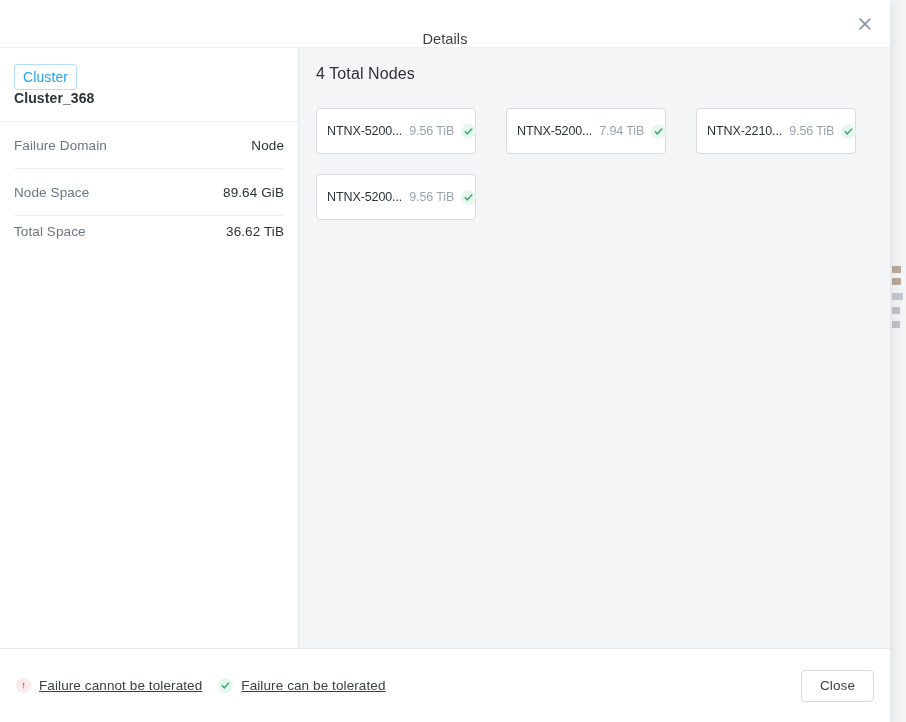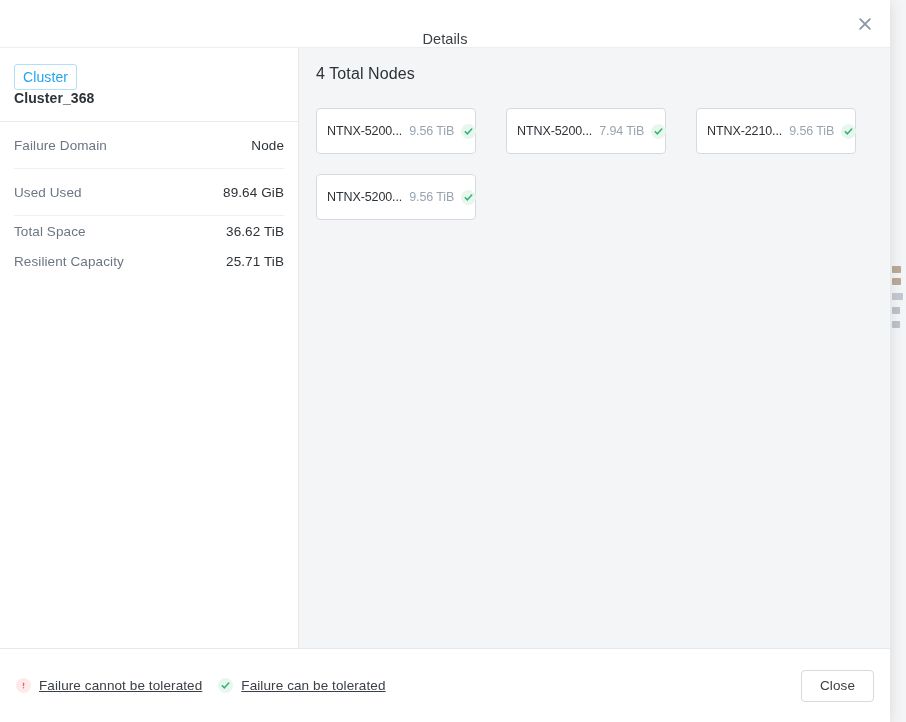--- a/index.html
+++ b/index.html
@@ -282,7 +282,7 @@
           <span class="kv-val">Node</span>
         </div>
         <div class="kv-row bordered">
-          <span class="kv-key">Used Used</span>
+          <span class="kv-key">Node Space</span>
           <span class="kv-val">89.64 GiB</span>
         </div>
         <div class="kv-row tight tight-first">

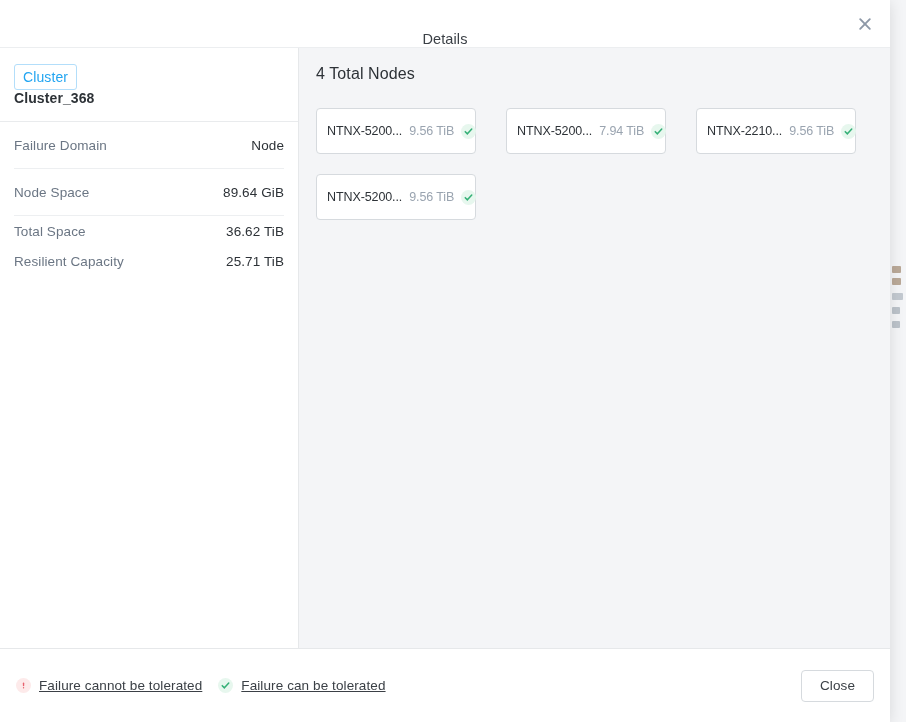--- a/index.html
+++ b/index.html
@@ -289,10 +289,6 @@
           <span class="kv-key">Total Space</span>
           <span class="kv-val">36.62 TiB</span>
         </div>
-        <div class="kv-row tight">
-          <span class="kv-key">Resilient Capacity</span>
-          <span class="kv-val">25.71 TiB</span>
-        </div>
       </div>
     </div>
 

